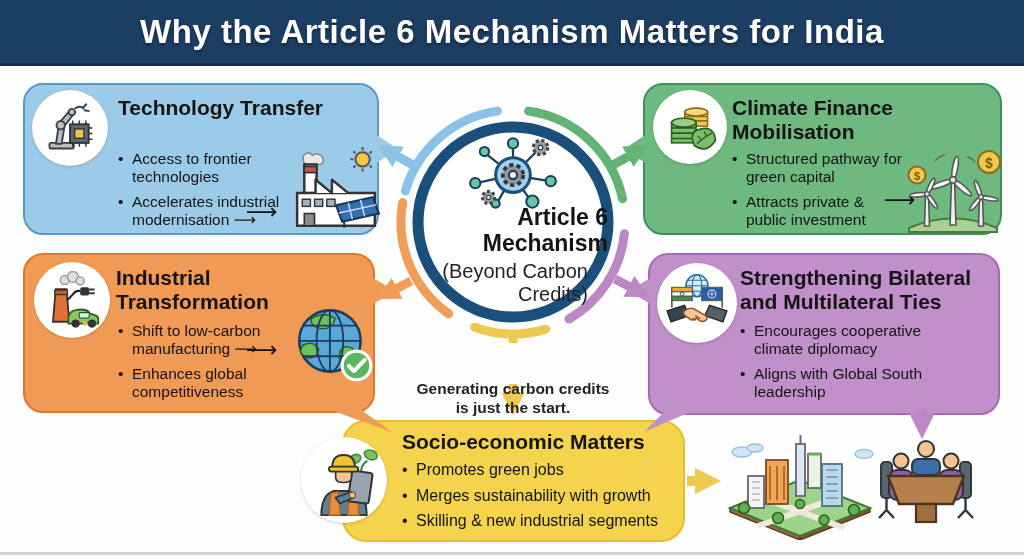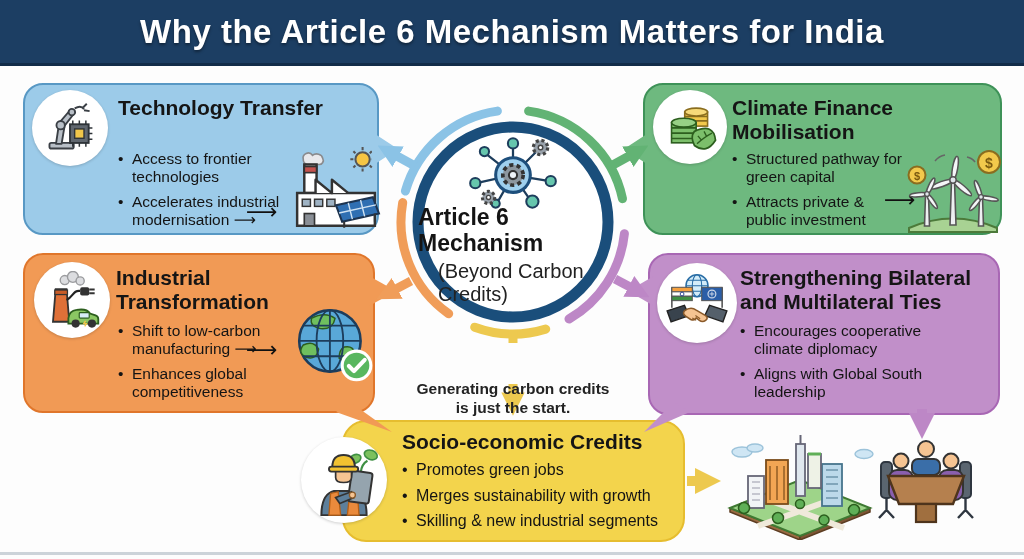--- a/index.html
+++ b/index.html
@@ -30,7 +30,7 @@
   .overlay{position:absolute;left:0;top:0;pointer-events:none;}
   
   .hub-gears{position:absolute;left:462px;top:136px;width:102px;height:74px;}
-  .hub-text{position:absolute;left:418px;top:204px;width:190px;text-align:left;}
+  .hub-text{position:absolute;left:418px;top:204px;width:190px;text-align:right;}
   .hub-title{font-size:23px;font-weight:800;line-height:1.13;color:#141414;}
   .hub-sub{font-size:20px;line-height:1.15;margin:4px auto 18px;width:150px;color:#222;}
   .hub-caption{position:absolute;left:413px;top:344px;width:200px;text-align:center;

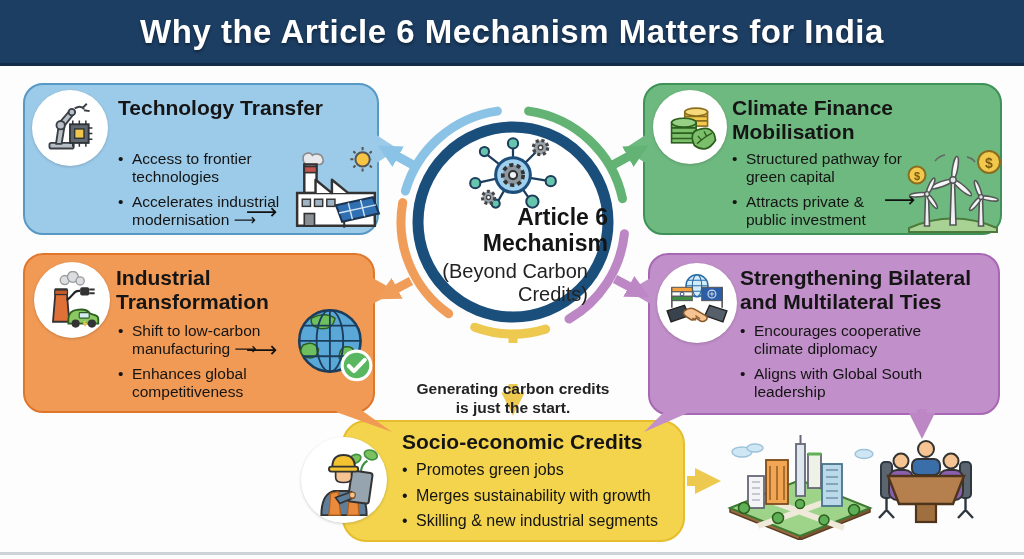--- a/index.html
+++ b/index.html
@@ -232,7 +232,7 @@
       <rect x="25" y="27" width="35" height="6" rx="3" fill="#f2c230" stroke="#333" stroke-width="2.2"></rect>
     </svg>
   </div>
-  <div class="btitle" style="left:402px;top:430px;width:285px;">Socio-economic Credits</div>
+  <div class="btitle" style="left:402px;top:430px;width:285px;">Socio-economic Matters</div>
   <ul class="bullets bullets-soc" style="left:402px;top:461px;width:290px;">
     <li>Promotes green jobs</li>
     <li>Merges sustainability with growth</li>

